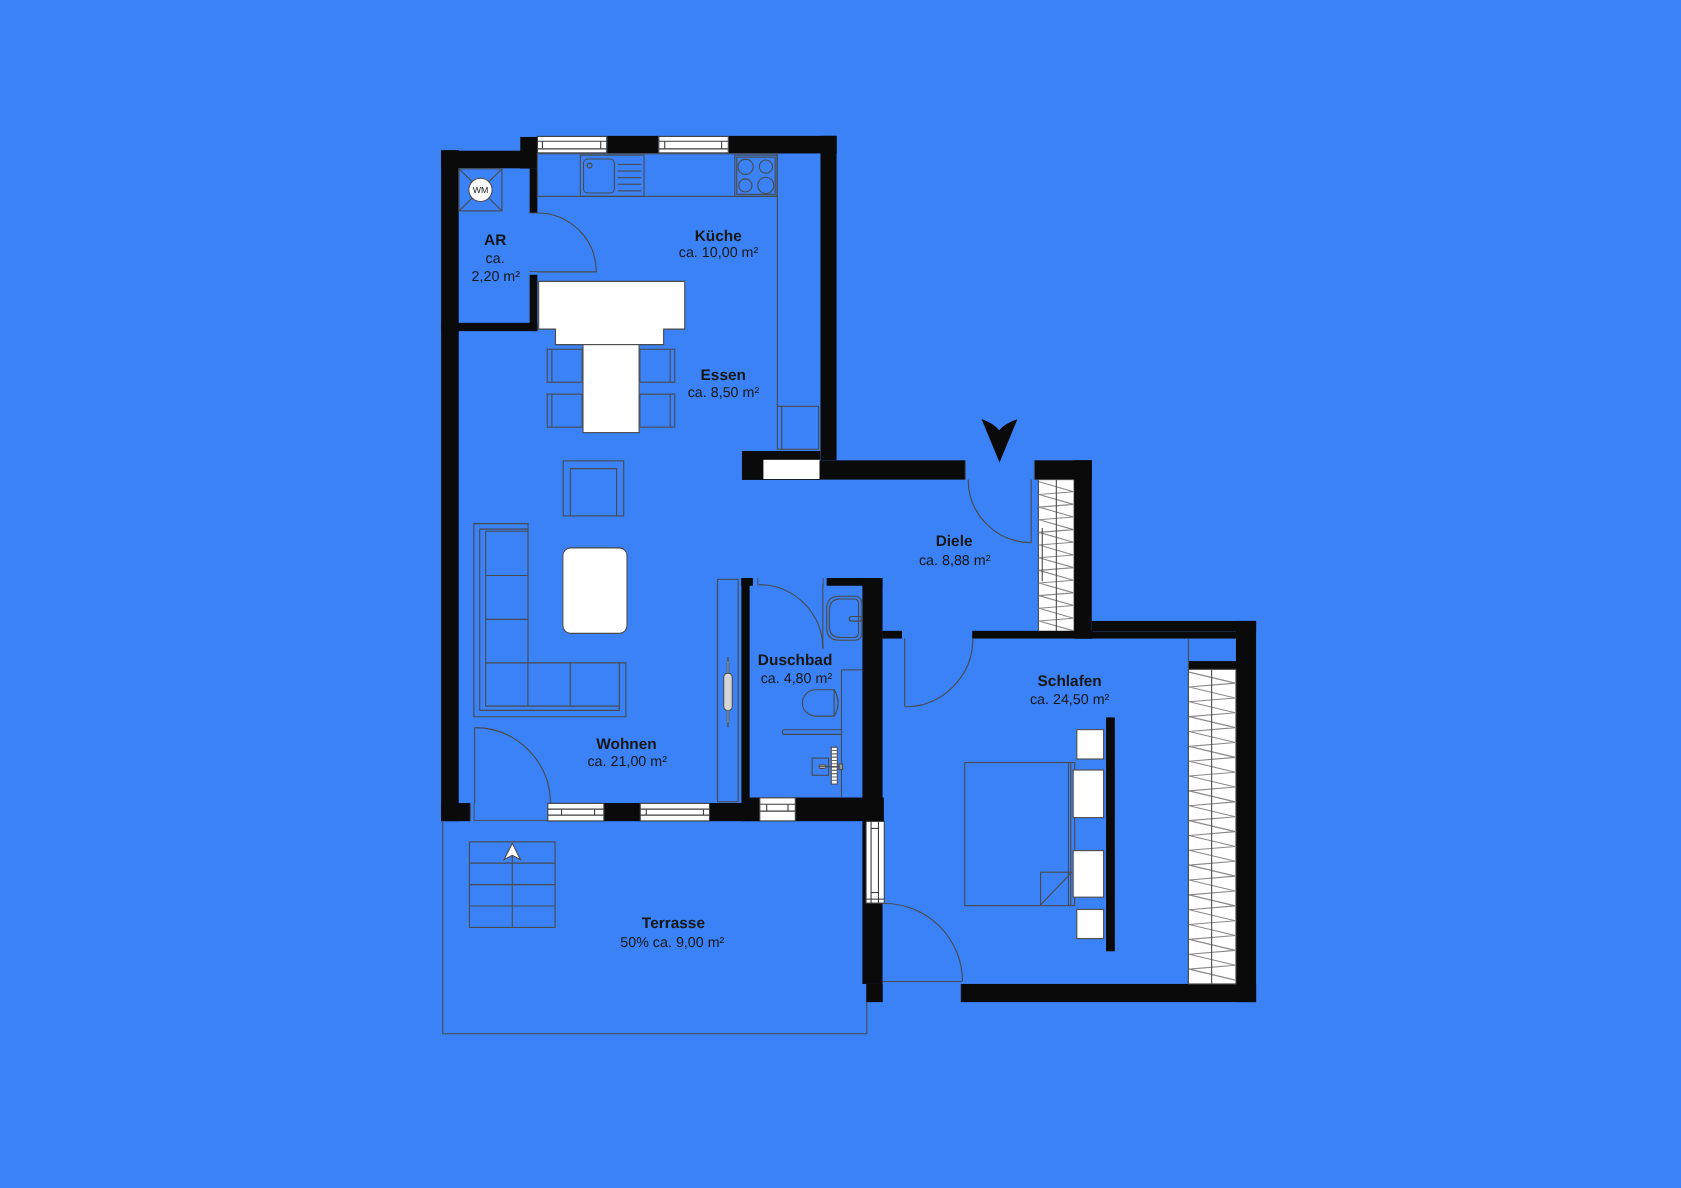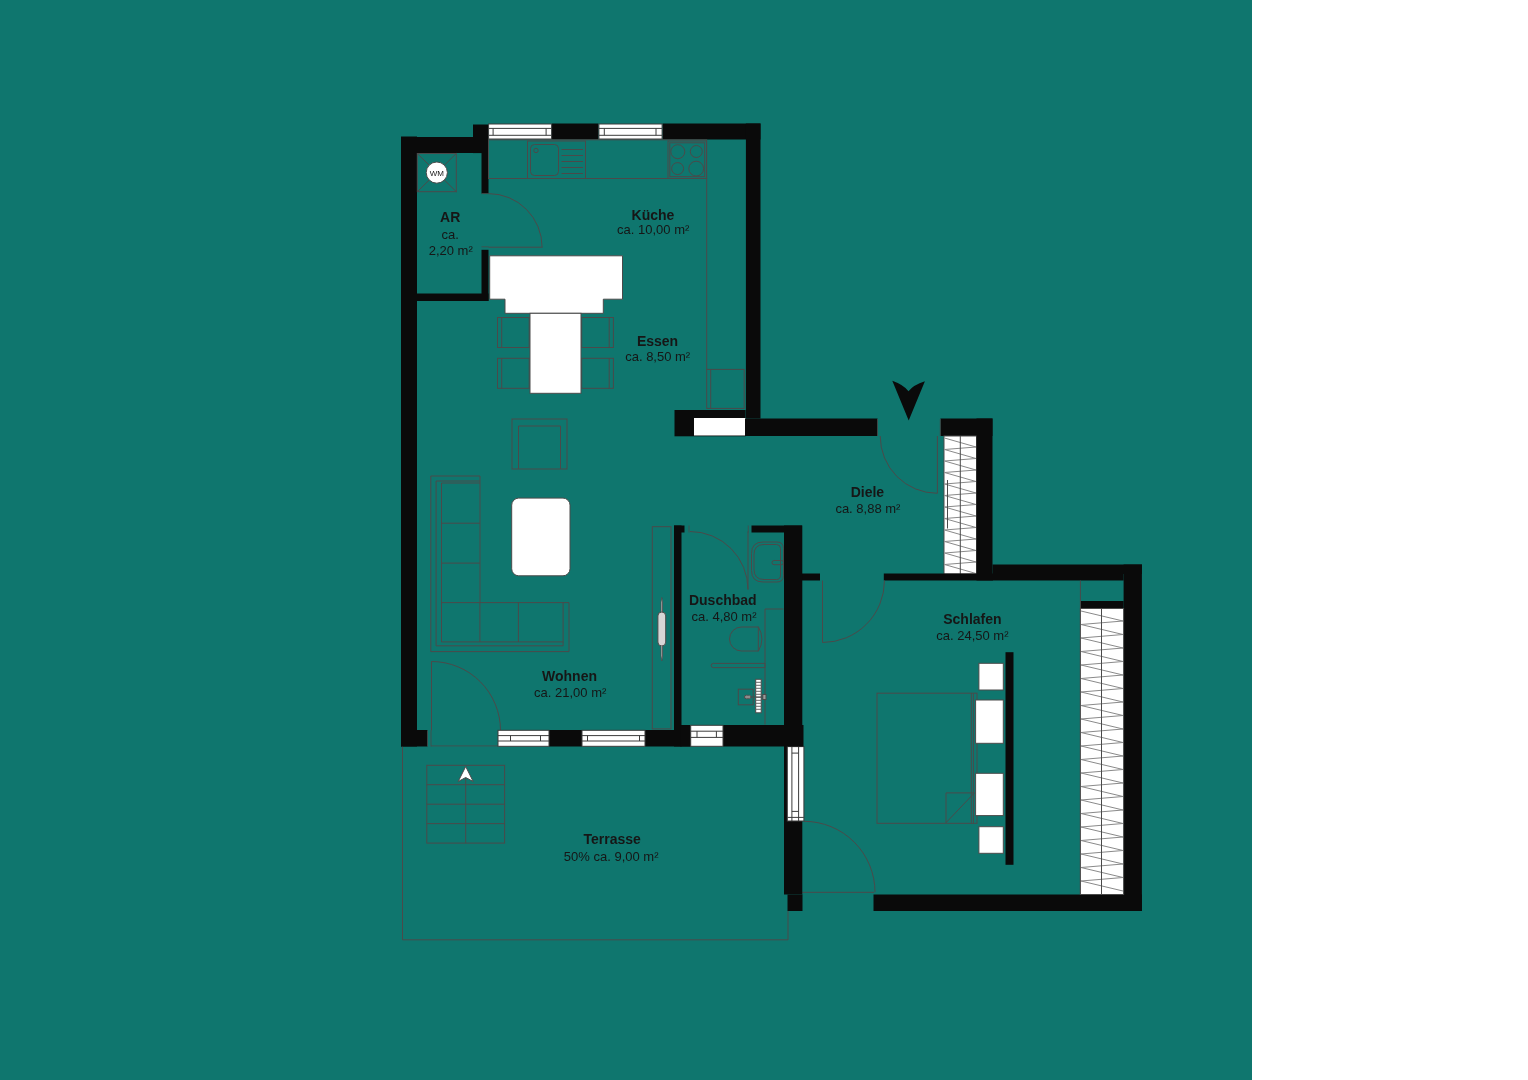--- a/index.html
+++ b/index.html
@@ -3,7 +3,7 @@
 <meta charset="utf-8">
 <style>
   html,body{margin:0;padding:0;background:#fff;}
-  #plan{position:relative;width:1252px;height:1080px;background:#0f766e;overflow:hidden;}
+  #plan{position:relative;width:1528px;height:1080px;background:#3b82f6;overflow:hidden;}
   svg{position:absolute;left:0;top:0;}
   text{font-family:"Liberation Sans",sans-serif;fill:#161616;}
   .rn{font-weight:bold;font-size:14px;}

